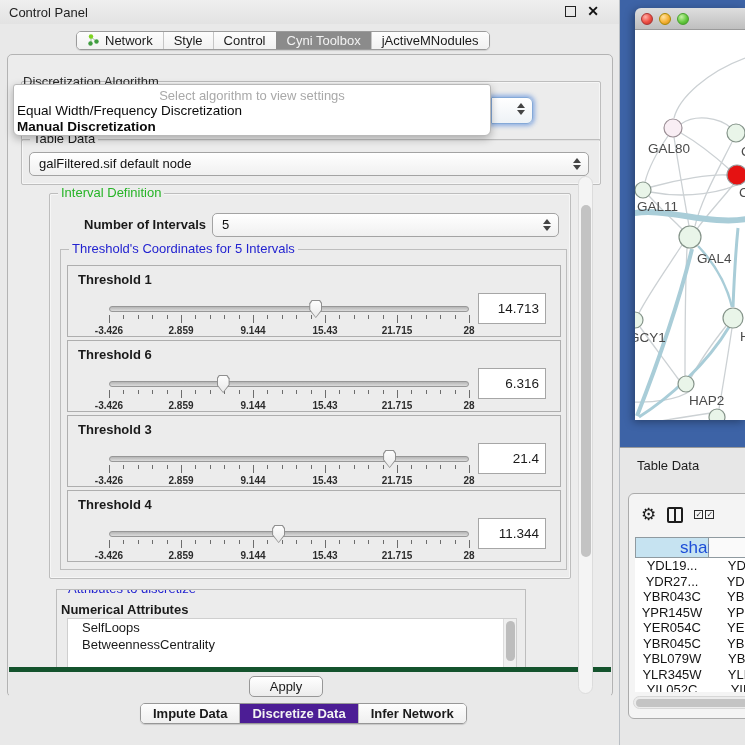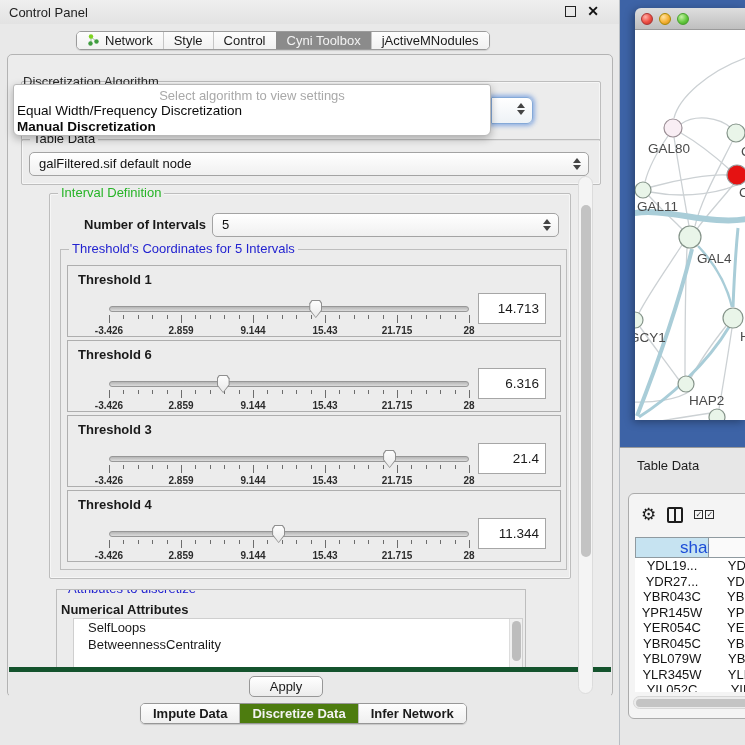--- a/index.html
+++ b/index.html
@@ -97,7 +97,7 @@
     border:1px solid #bdbdbd; border-bottom:none; overflow:hidden; position:absolute; }
   .attr-list-title { position:absolute; left:4px; top:12px; font-size:13px; font-weight:bold; }
   .attr-list { position:absolute; left:10px; top:28px; width:450px; height:60px;
-    background:#ffffff; border:1px solid #cfcfcf;margin-left:6px; }
+    background:#ffffff; border:1px solid #cfcfcf; }
   .attr-item { font-size:13px; line-height:17px; padding-left:14px; }
   .attr-list .sb-v { position:absolute; right:0; top:0; width:13px; height:100%;
     background:#f0f0f0; border-left:1px solid #ddd; }

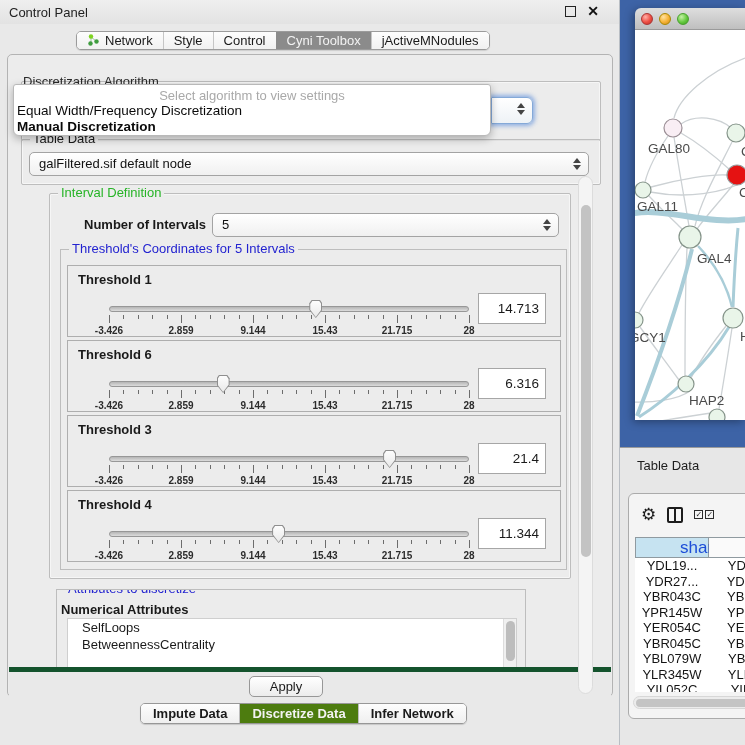--- a/index.html
+++ b/index.html
@@ -124,7 +124,7 @@
   .btab { padding:0 12px; font-size:13px; line-height:19px; font-weight:bold;
     background:linear-gradient(#fdfdfd,#efefef); border-left:1px solid #bdbdbd; white-space:nowrap; }
   .btab:first-child { border-left:none; }
-  .btab.selected { background:#4d7c0f; color:#f3f3f3; }
+  .btab.selected { background:#4c1d95; color:#f3f3f3; }
 
   
   .desktop { position:absolute; left:620px; top:0; width:125px; height:447px; background:#3d63a6; }

